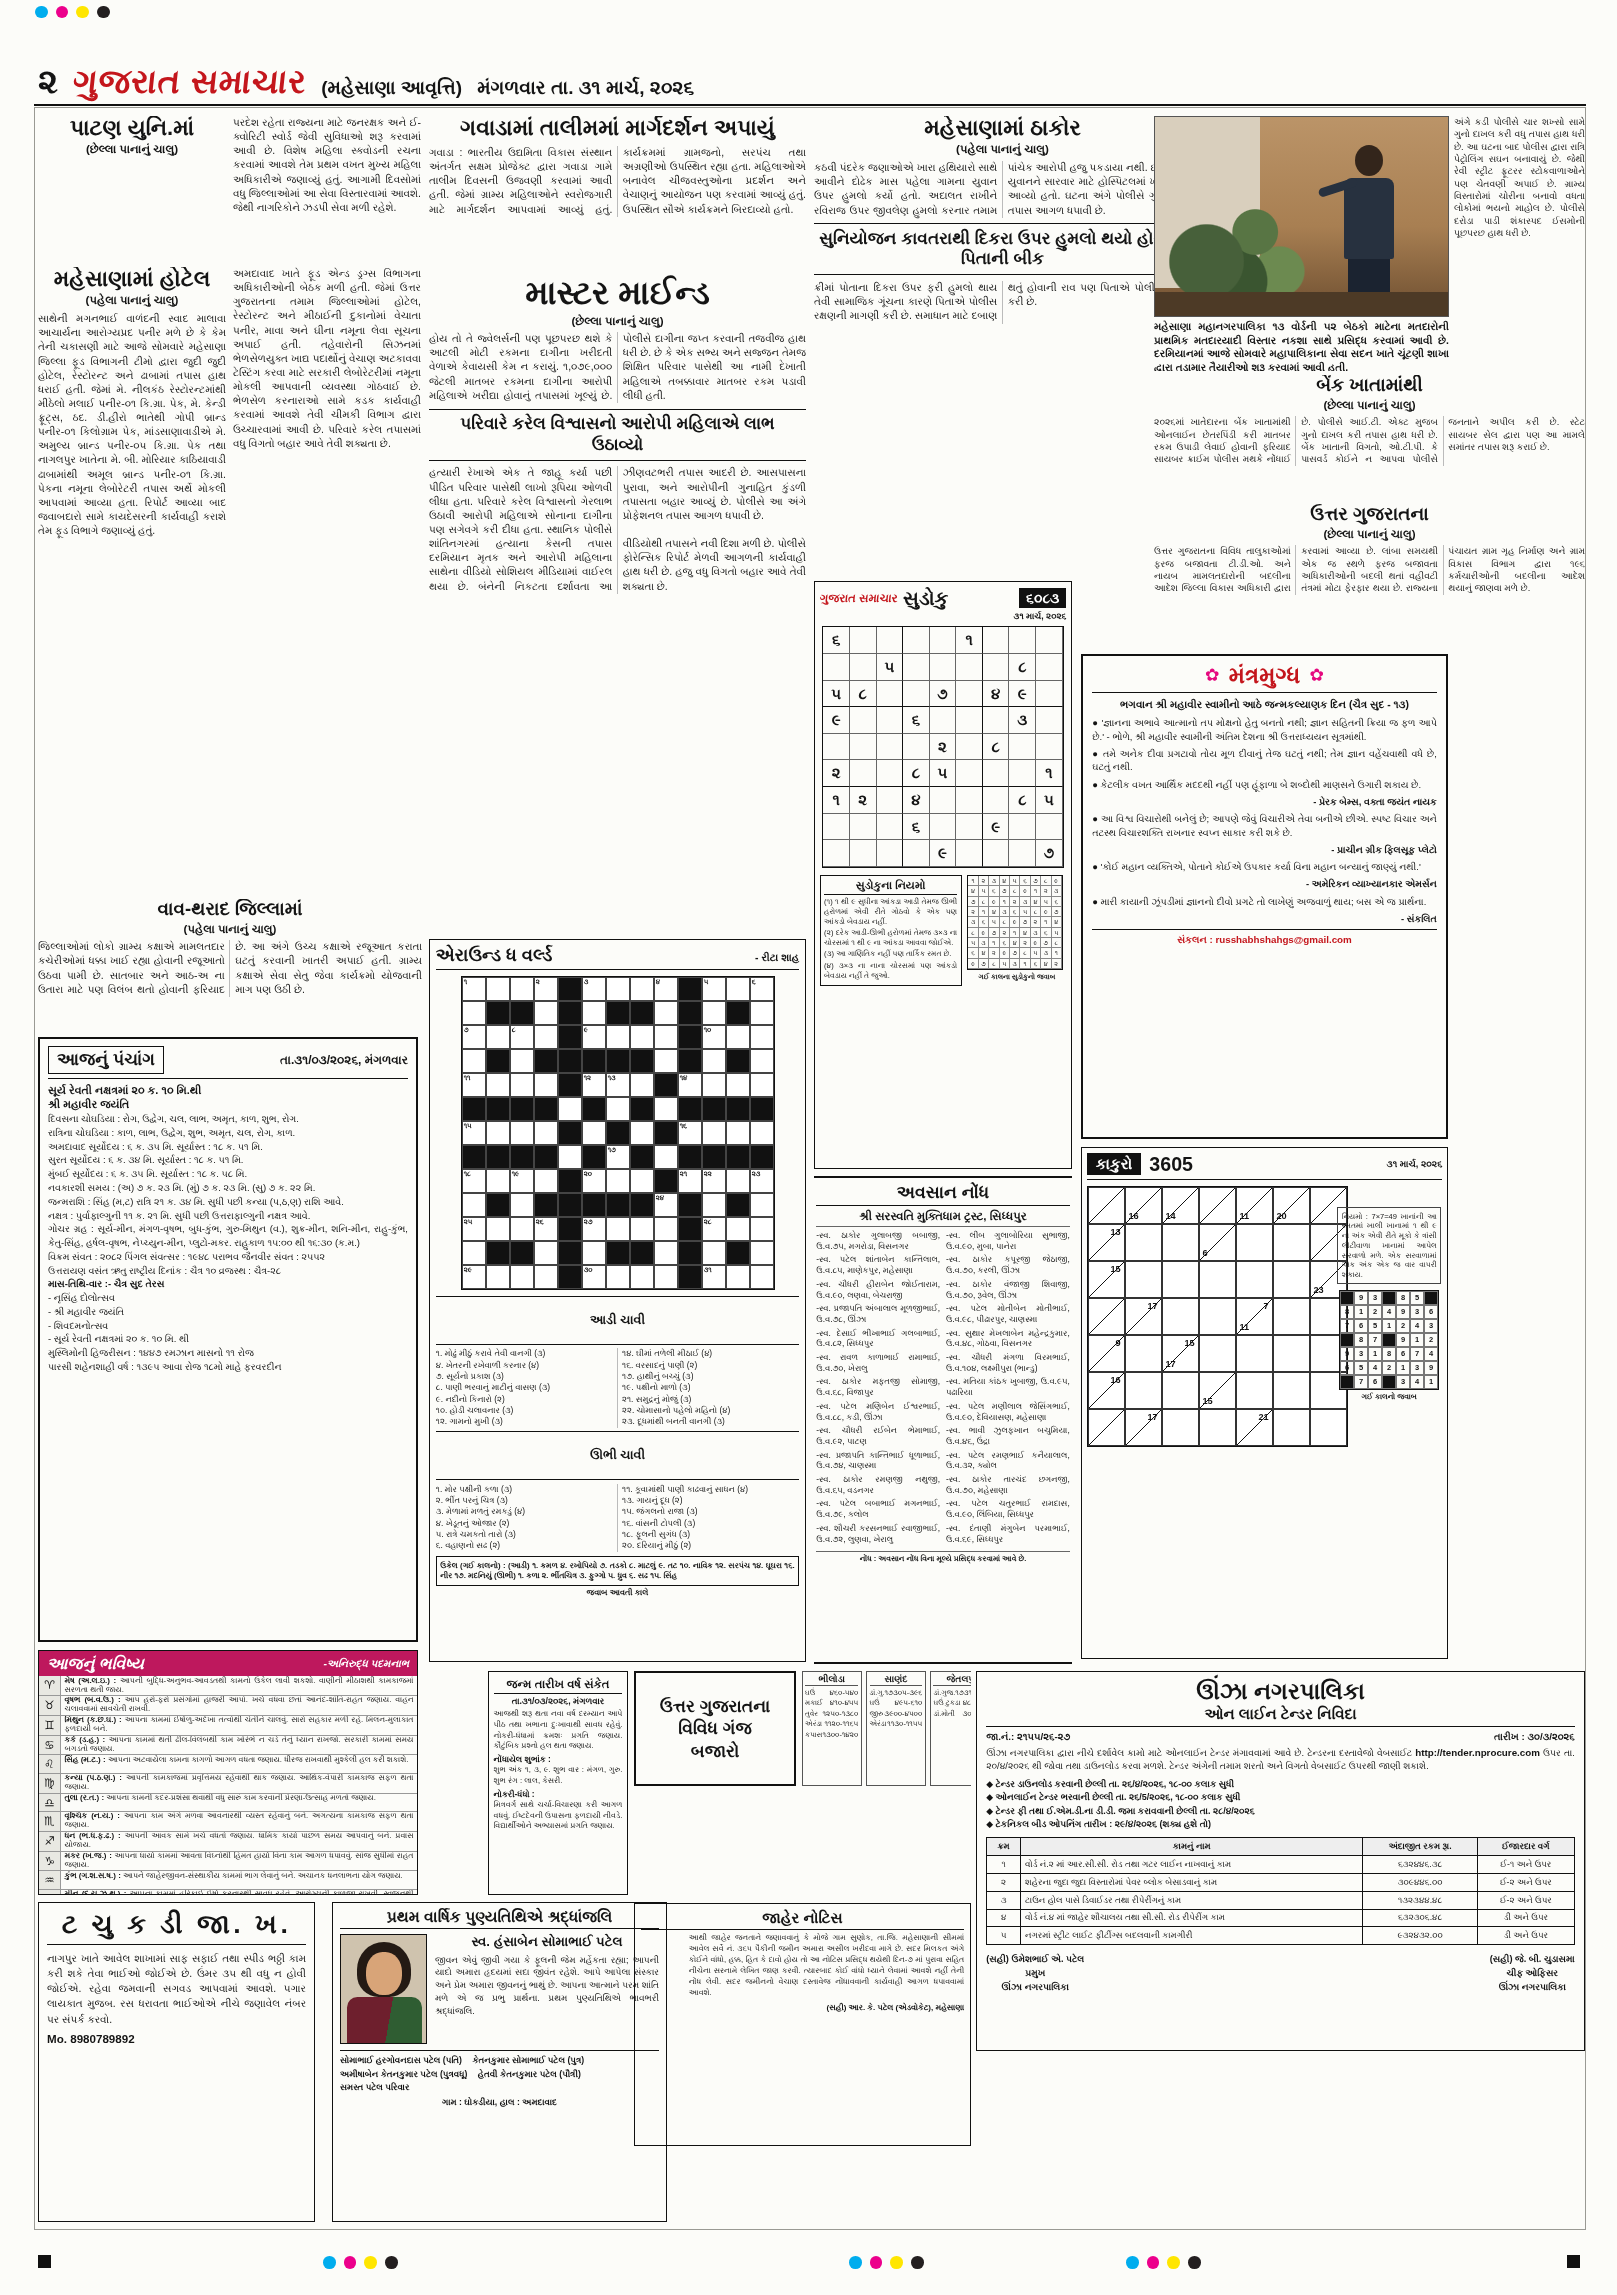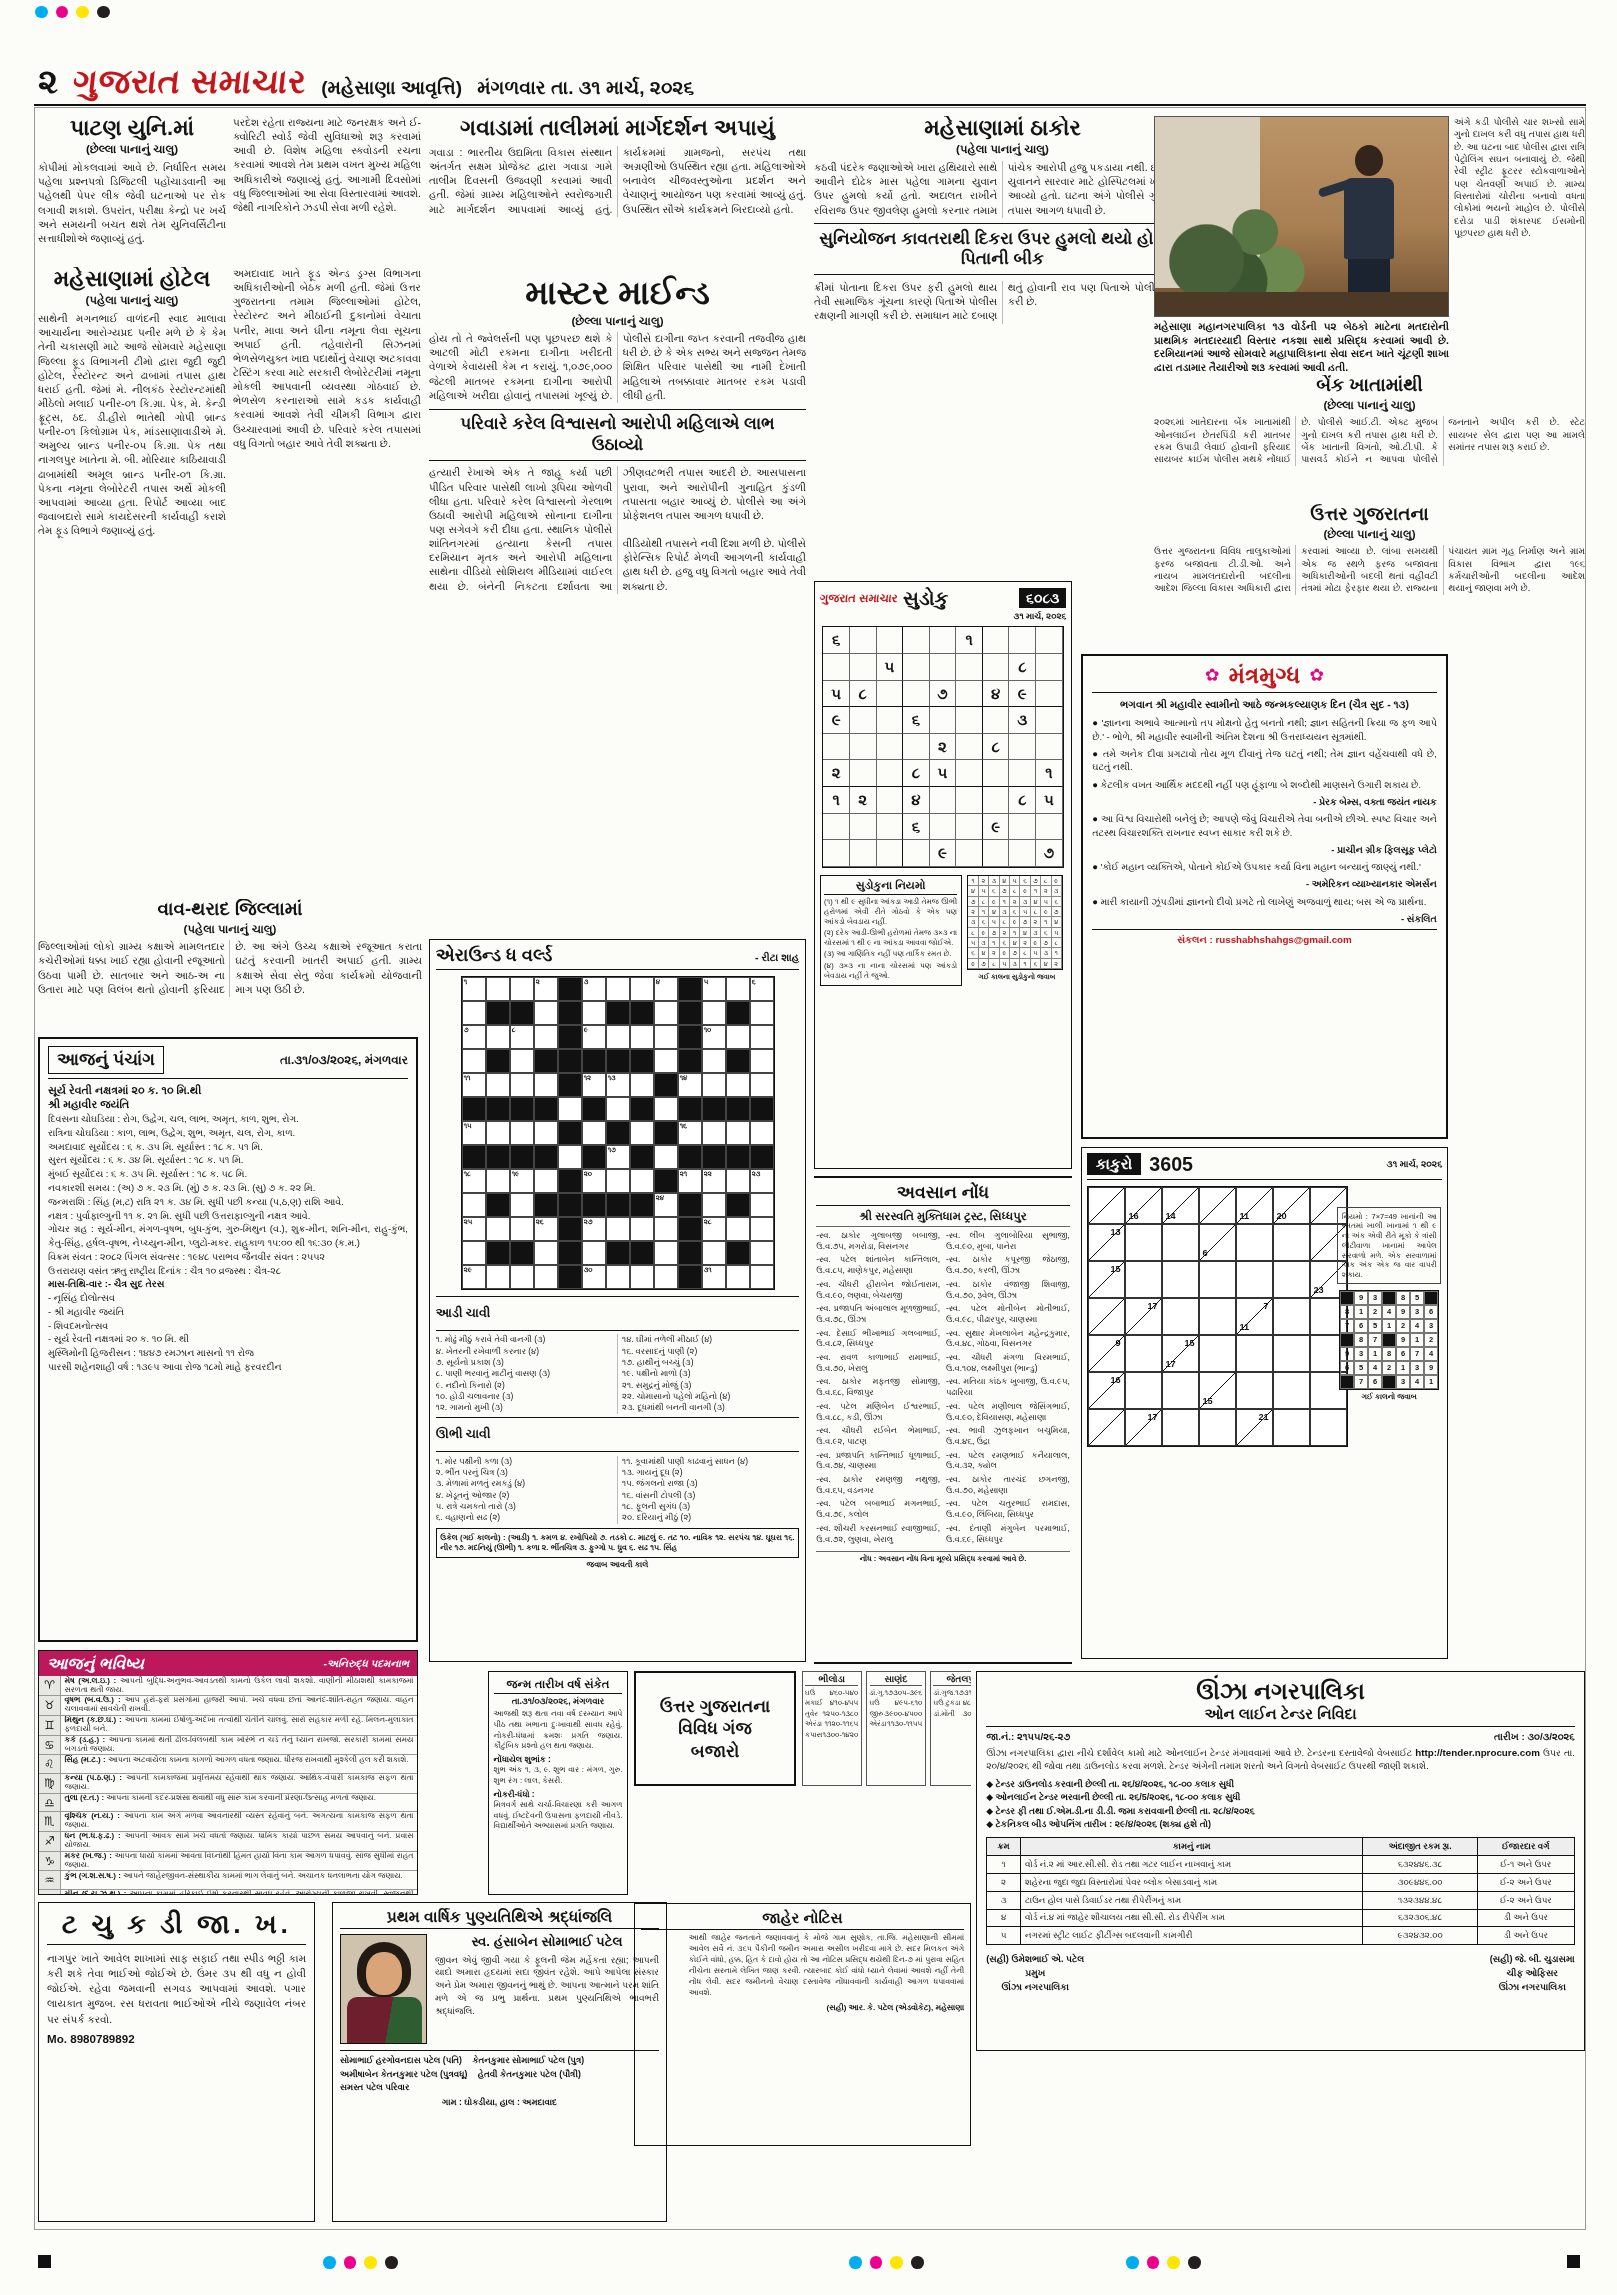--- a/index.html
+++ b/index.html
@@ -267,7 +267,6 @@
   <div class="blk" id="b-patan">
     <div class="headline">પાટણ યુનિ.માં</div>
     <div class="cont-note">(છેલ્લા પાનાનું ચાલુ)</div>
-    <div class="body-text">કોપીમાં મોકલવામાં આવે છે. નિર્ધારિત સમય પહેલા પ્રશ્નપત્રો ડિજિટલી પહોંચાડવાની આ પહેલથી પેપર લીક જેવી ઘટનાઓ પર રોક લગાવી શકાશે. ઉપરાંત, પરીક્ષા કેન્દ્રો પર ખર્ચ અને સમયની બચત થશે તેમ યુનિવર્સિટીના સત્તાધીશોએ જણાવ્યું હતું.</div>
   </div>
 
   <div class="blk" id="b-col2a">

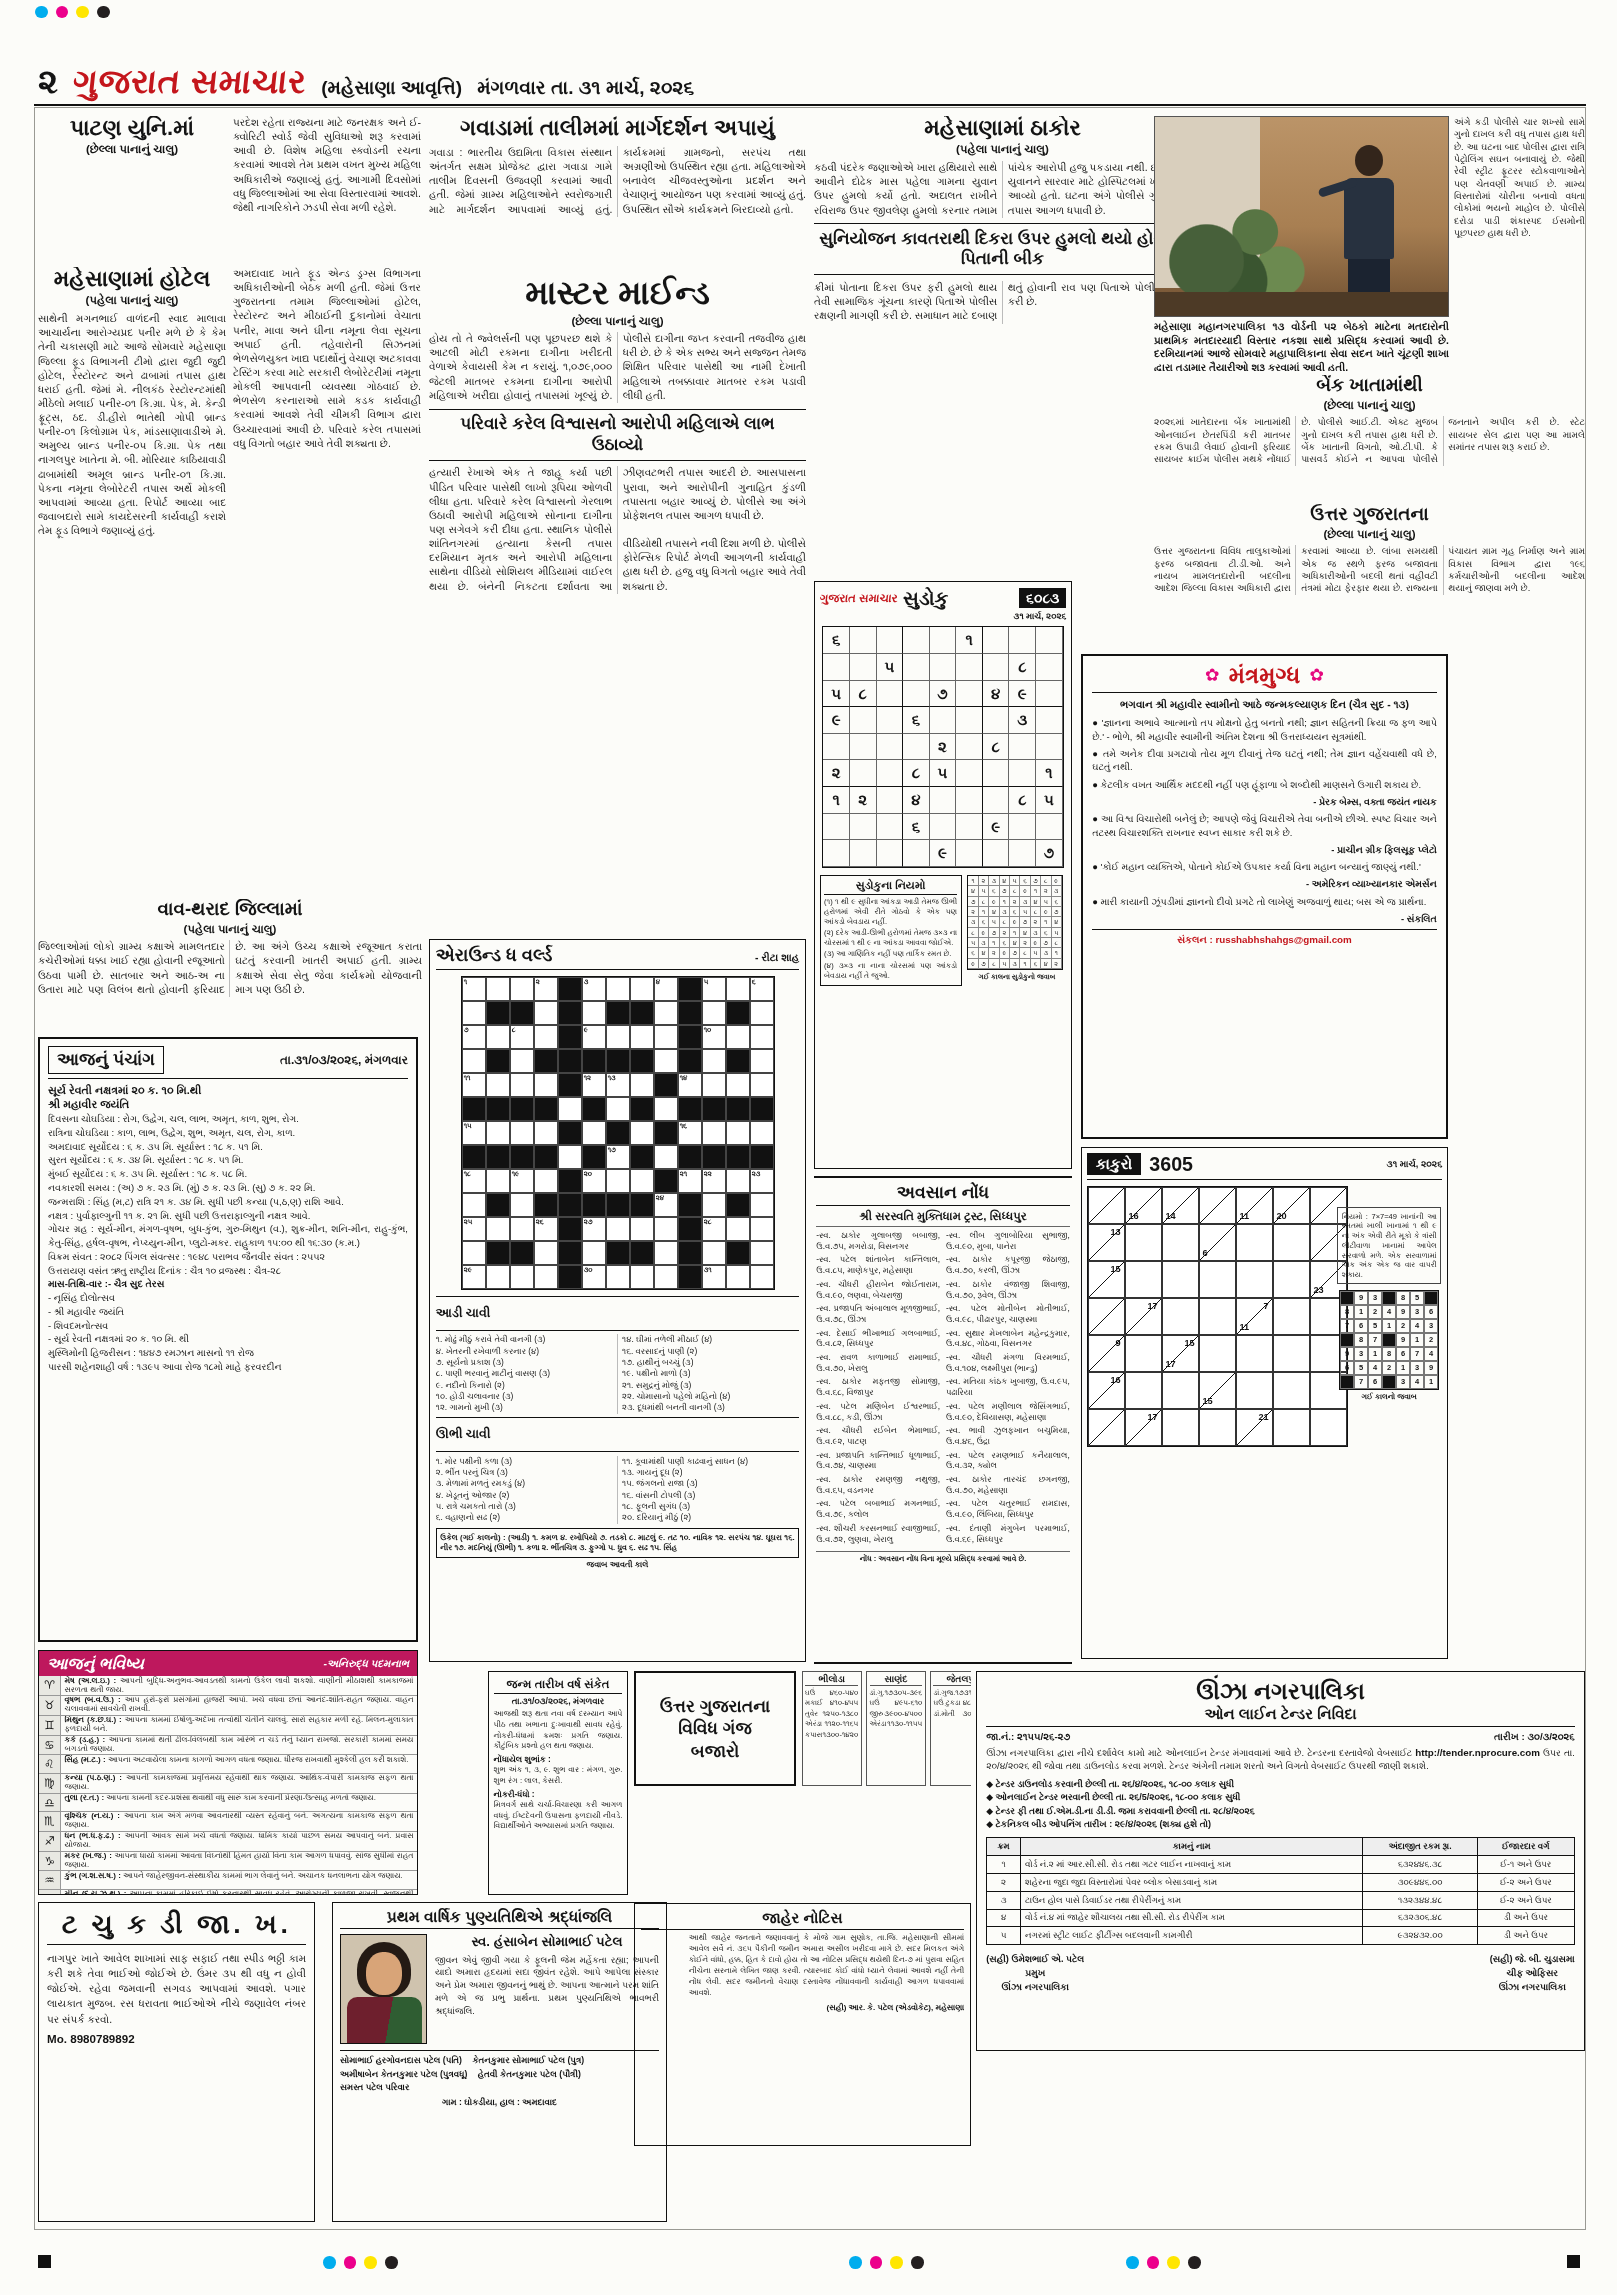--- a/index.html
+++ b/index.html
@@ -75,7 +75,7 @@
   #cw-grid{display:grid;margin:5.8px auto;border:1.7px solid #111;width:max-content;}
   .cw-cell{width:24px;height:24px;border:0.6px solid #444;position:relative;background:#fff;}
   .cw-num{position:absolute;left:1.2px;top:0.6px;font-size:7px;font-weight:bold;}
-  .cw-clue-head{font-weight:bold;font-size:12.7px;border-top:1.2px solid #111;border-bottom:1.2px solid #111;padding:9px 0;margin:3.5px 0;font-family:Liberation Serif, serif;}
+  .cw-clue-head{font-weight:bold;text-align:center;font-size:12.7px;border-top:1.2px solid #111;border-bottom:1.2px solid #111;padding:16px 0;margin:3.5px 0;}
   .cw-clues{column-count:2;column-gap:9.2px;column-rule:0.6px solid #bbb;font-size:8.4px;line-height:1.35;}
   .cw-clues div{break-inside:avoid;}
   .cw-sol{border:1.2px solid #111;margin-top:4.6px;padding:3.5px;font-size:7.8px;line-height:1.3;font-weight:bold;text-align:justify;}

